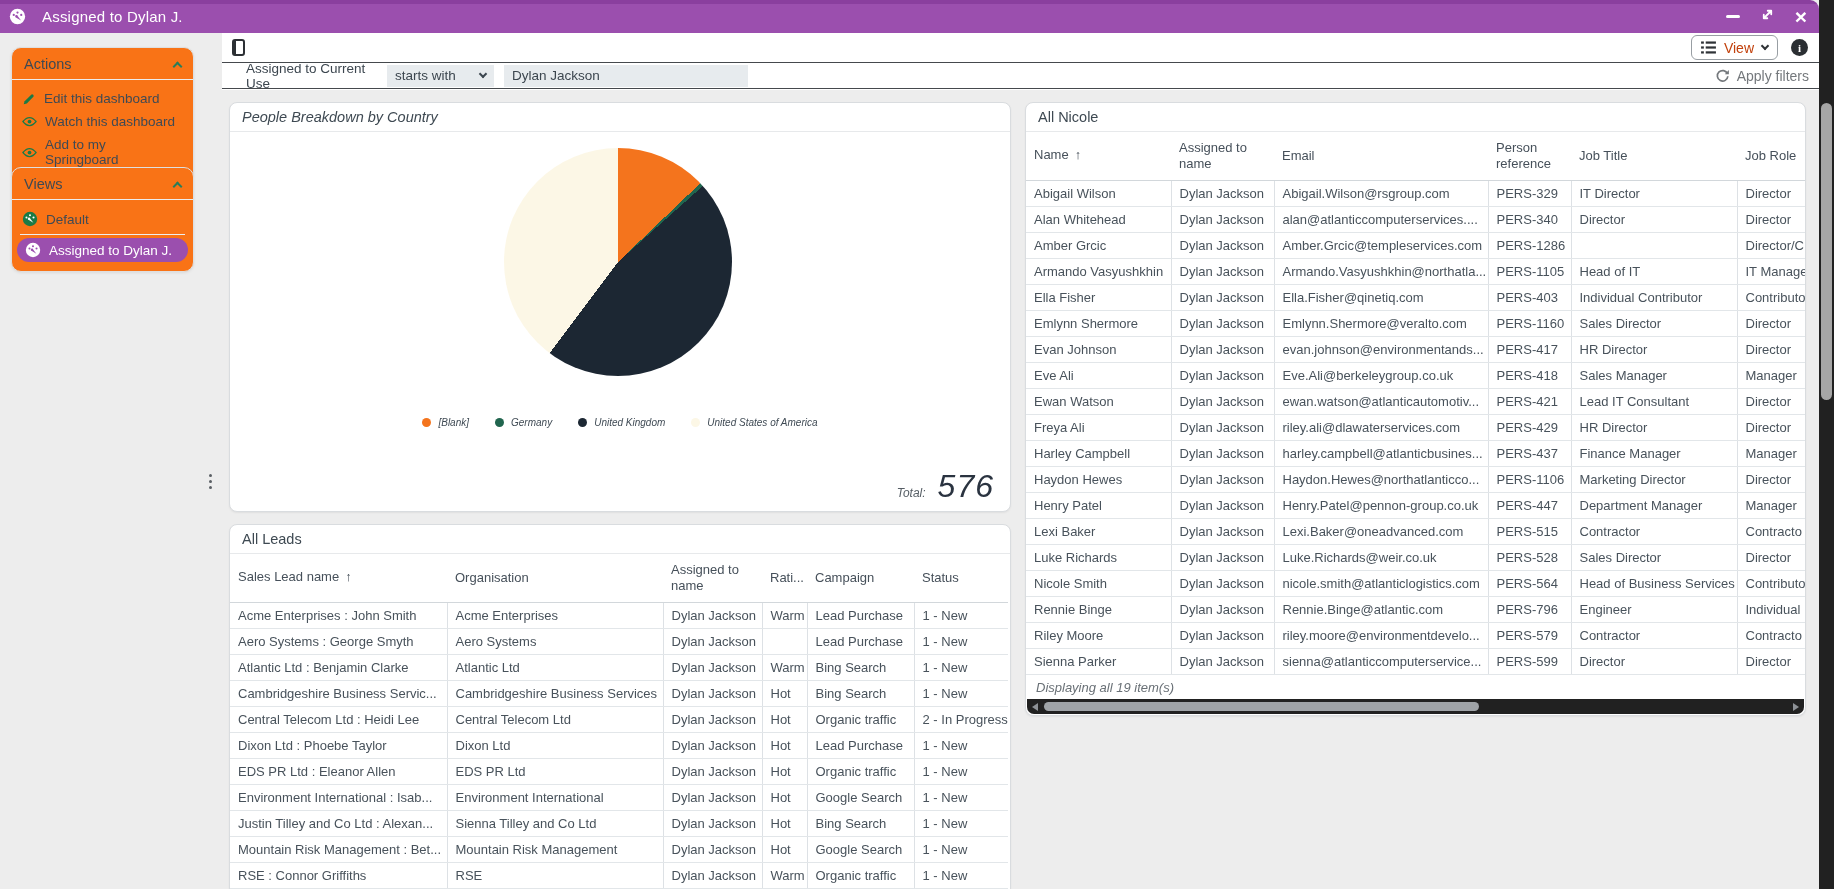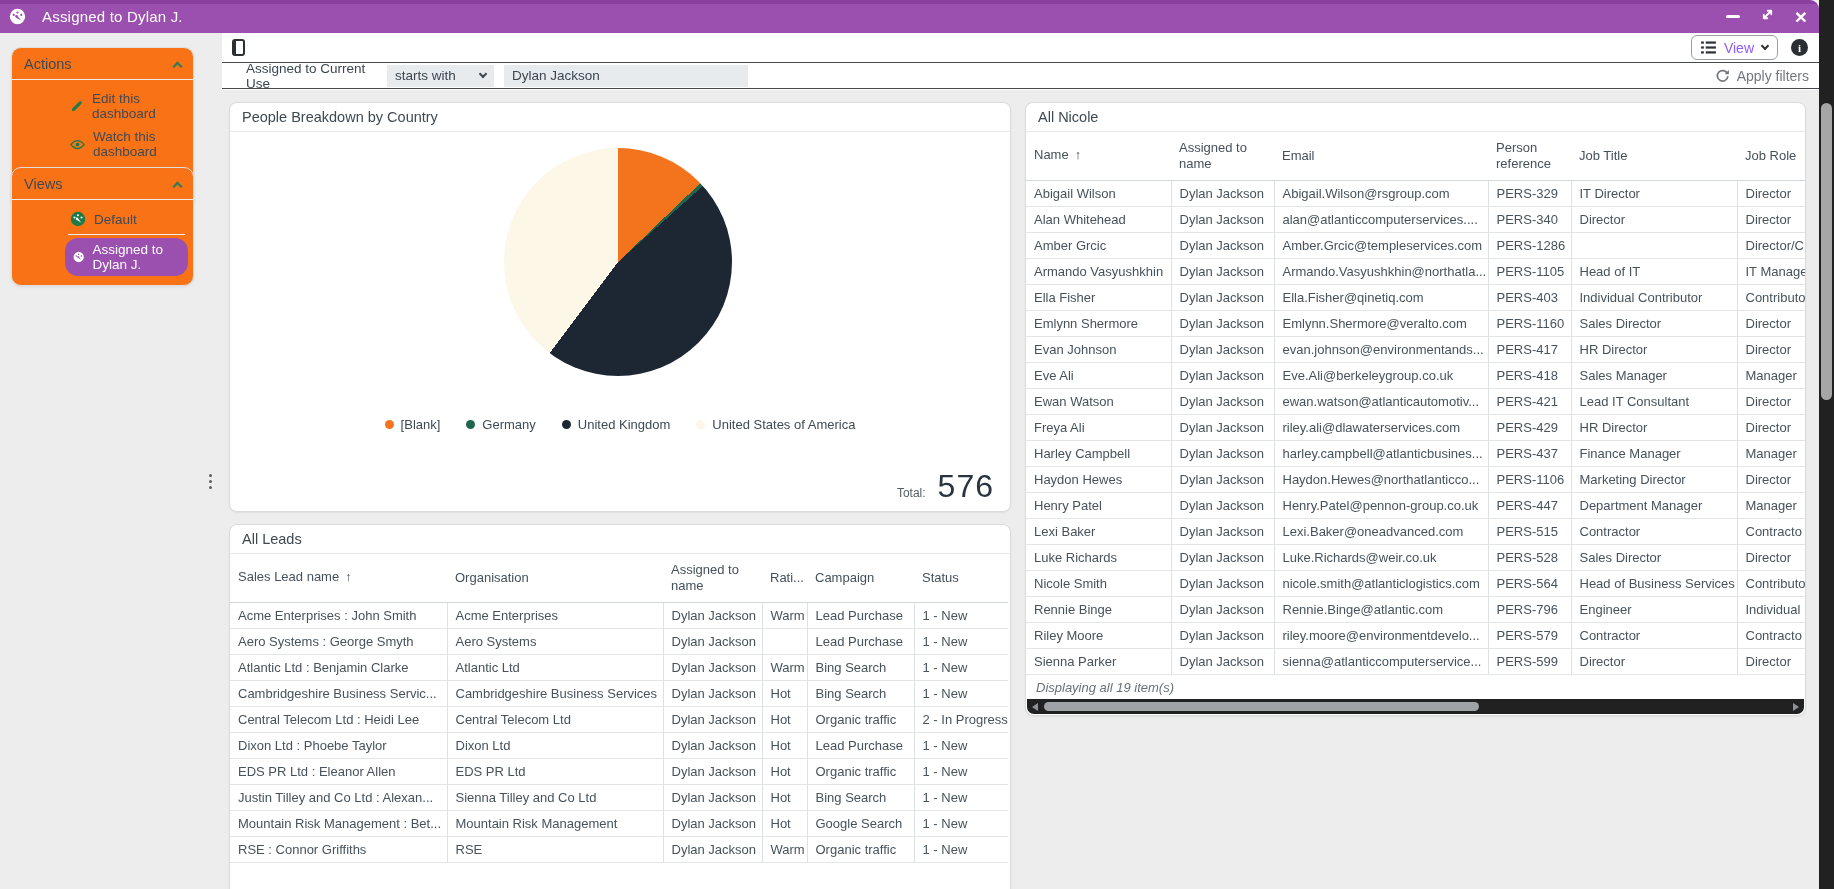--- a/index.html
+++ b/index.html
@@ -51,7 +51,7 @@
   .toggle-ico { width:13px; height:17px; border:2px solid #2c3034; border-left-width:4px; border-radius:3px; margin-left:10px; }
   .row1-right { margin-left:auto; display:flex; align-items:center; margin-right:11px; }
   .view-btn { display:flex; align-items:center; gap:8px; border:1.5px solid #989ea3; border-radius:6px;
-    height:25px; padding:0 9px; color:#8b5cf6; font-size:14px; background:#fff; }
+    height:25px; padding:0 9px; color:#c2410c; font-size:14px; background:#fff; }
   .chev-down-btn { display:inline-block; width:6px; height:6px; border-right:2px solid #2f3337;
     border-bottom:2px solid #2f3337; transform:rotate(45deg); margin-top:-4px; }
   .info-ico { width:17px; height:17px; border-radius:50%; background:#2b2f33; color:#fff; font-size:11px;

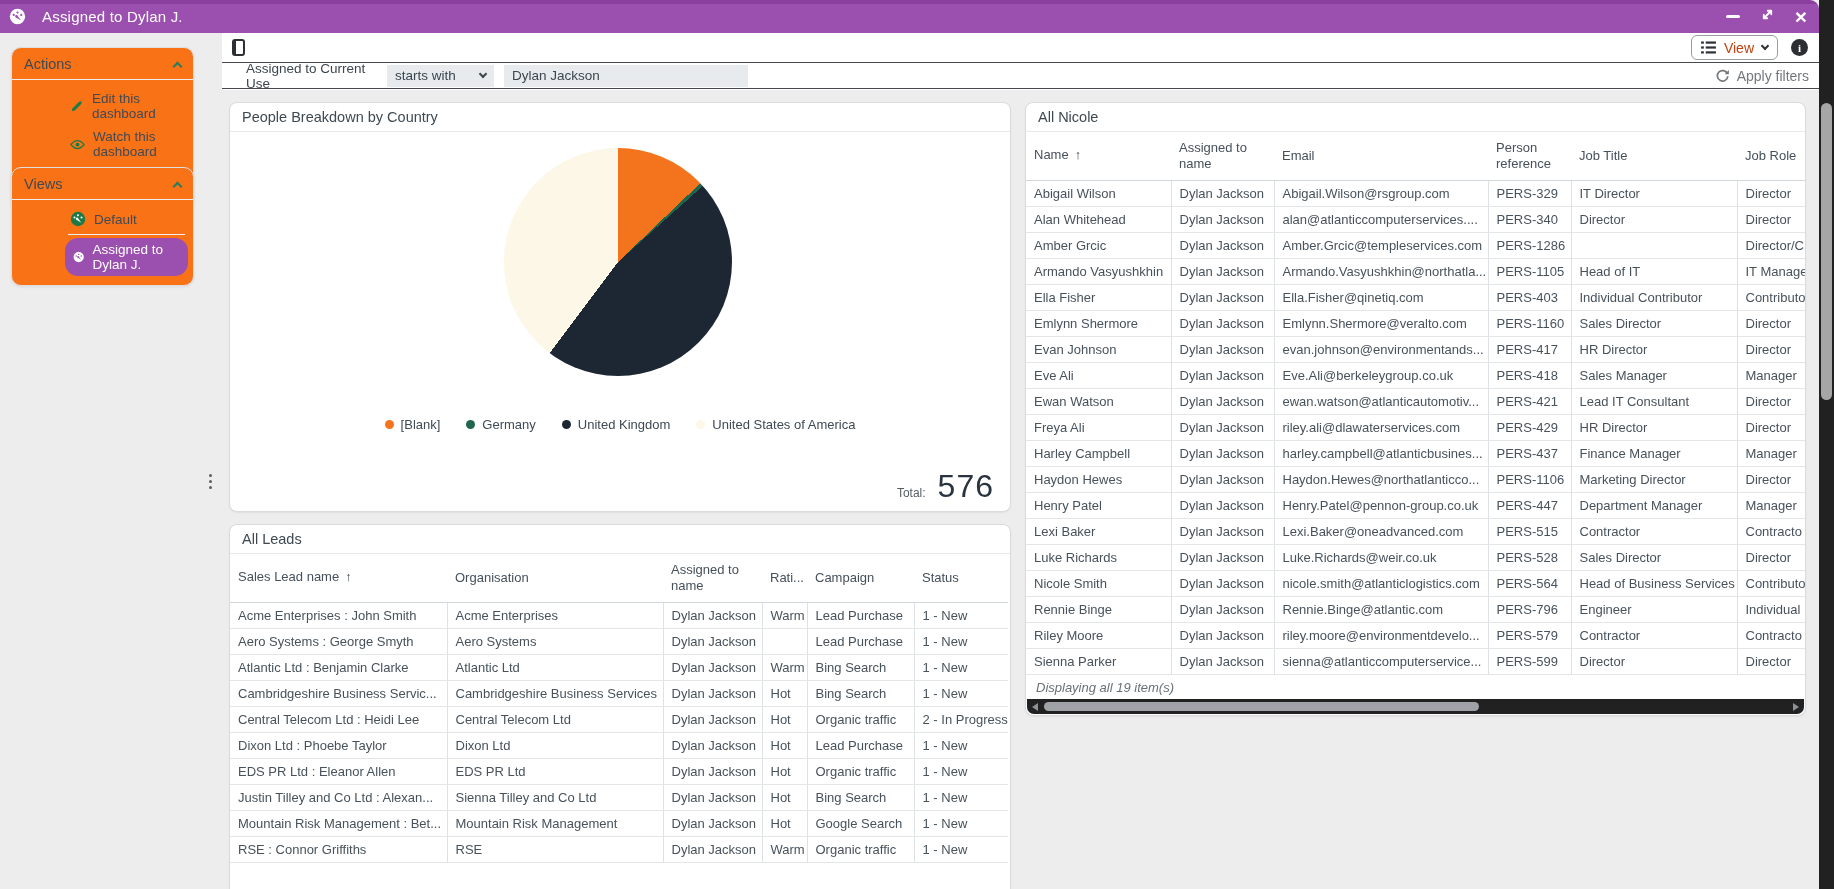--- a/index.html
+++ b/index.html
@@ -28,7 +28,7 @@
   .card-views { top:167px; }
   .card-head { display:flex; align-items:center; justify-content:space-between; padding:8px 12px 7px 12px;
     border-bottom:1px solid #ececec; font-size:14.5px; color:#3e4952; }
-  .card-body { padding:7px 0 9px 0;margin-left:48px; }
+  .card-body { padding:7px 0 9px 0; }
   .side-item { display:flex; align-items:center; gap:8px; padding:4px 10px; font-size:13.5px; color:#3f4a54; }
   .side-item svg { flex:0 0 auto; }
   .view-divider { height:1px; background:#eeeeee; margin:3px 8px; }

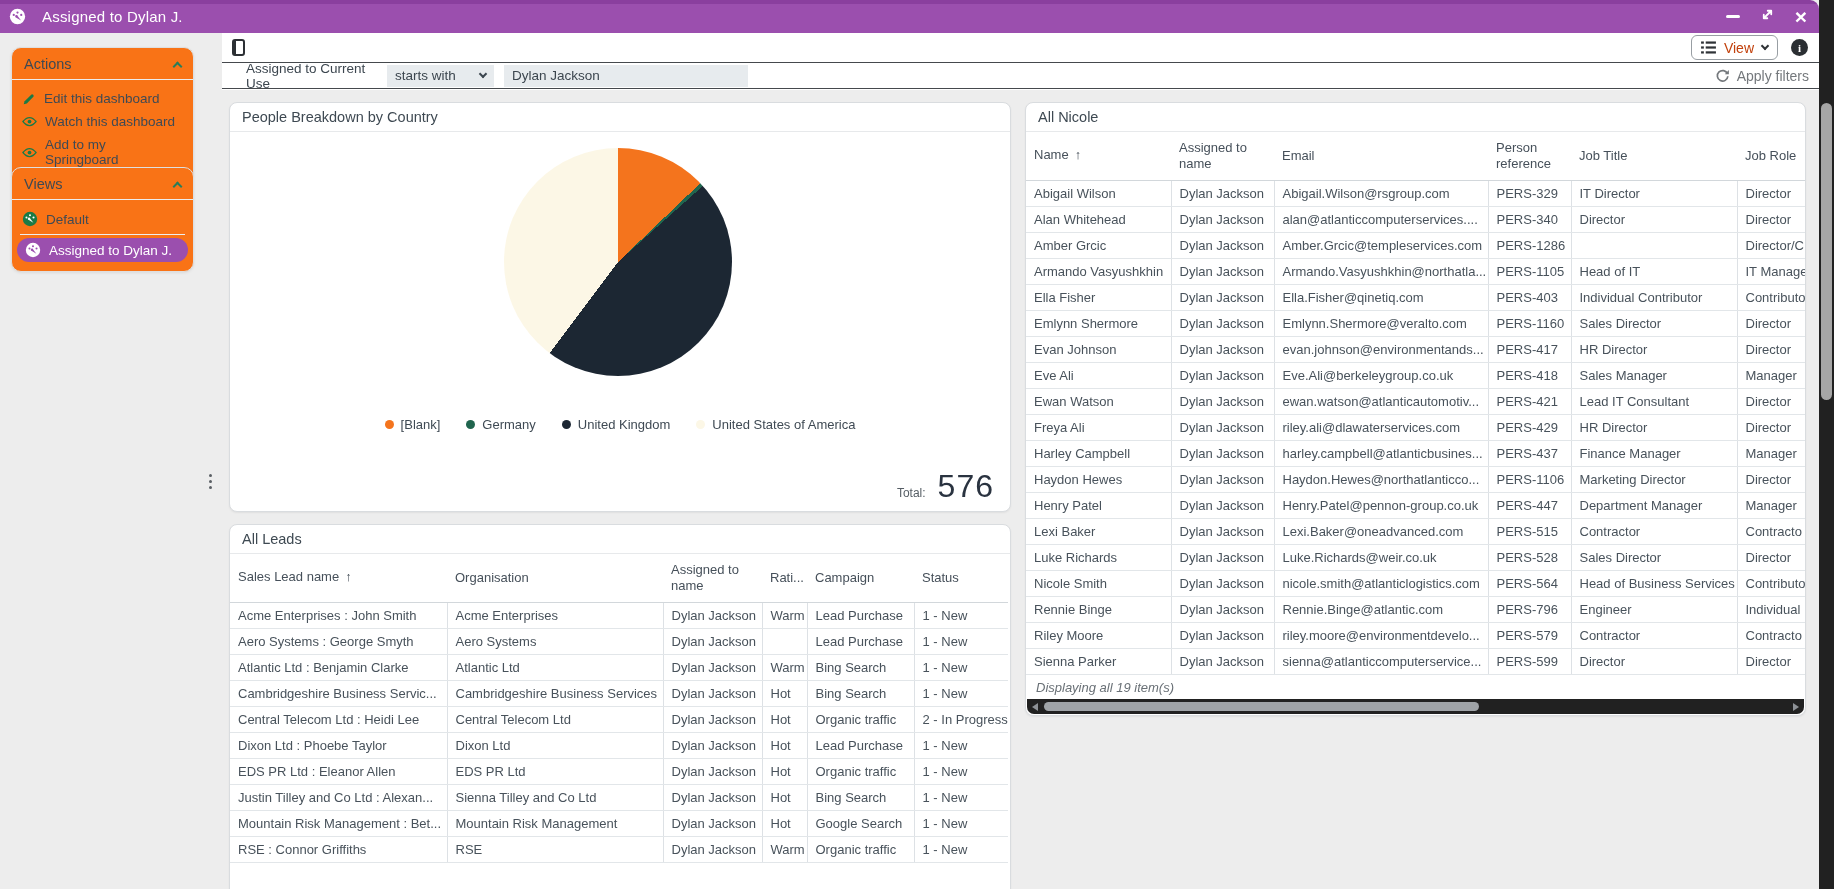--- a/index.html
+++ b/index.html
@@ -71,7 +71,7 @@
   .panel-title { height:29px; line-height:29px; padding:0 12px; font-size:14.5px; color:#3e4952;
     border-bottom:1px solid #e7e9eb; }
 
-  .pie-panel { left:229px; top:102px; width:782px; height:410px; }
+  .pie-panel { left:229px; top:102px; width:782px; height:410px;font-style:italic; }
   .pie { position:absolute; left:274px; top:45px; width:228px; height:228px; border-radius:50%; }
   .legend { position:absolute; left:0; right:0; top:314px; display:flex; justify-content:center; gap:26px;
     font-size:13px; color:#3f4a54; }

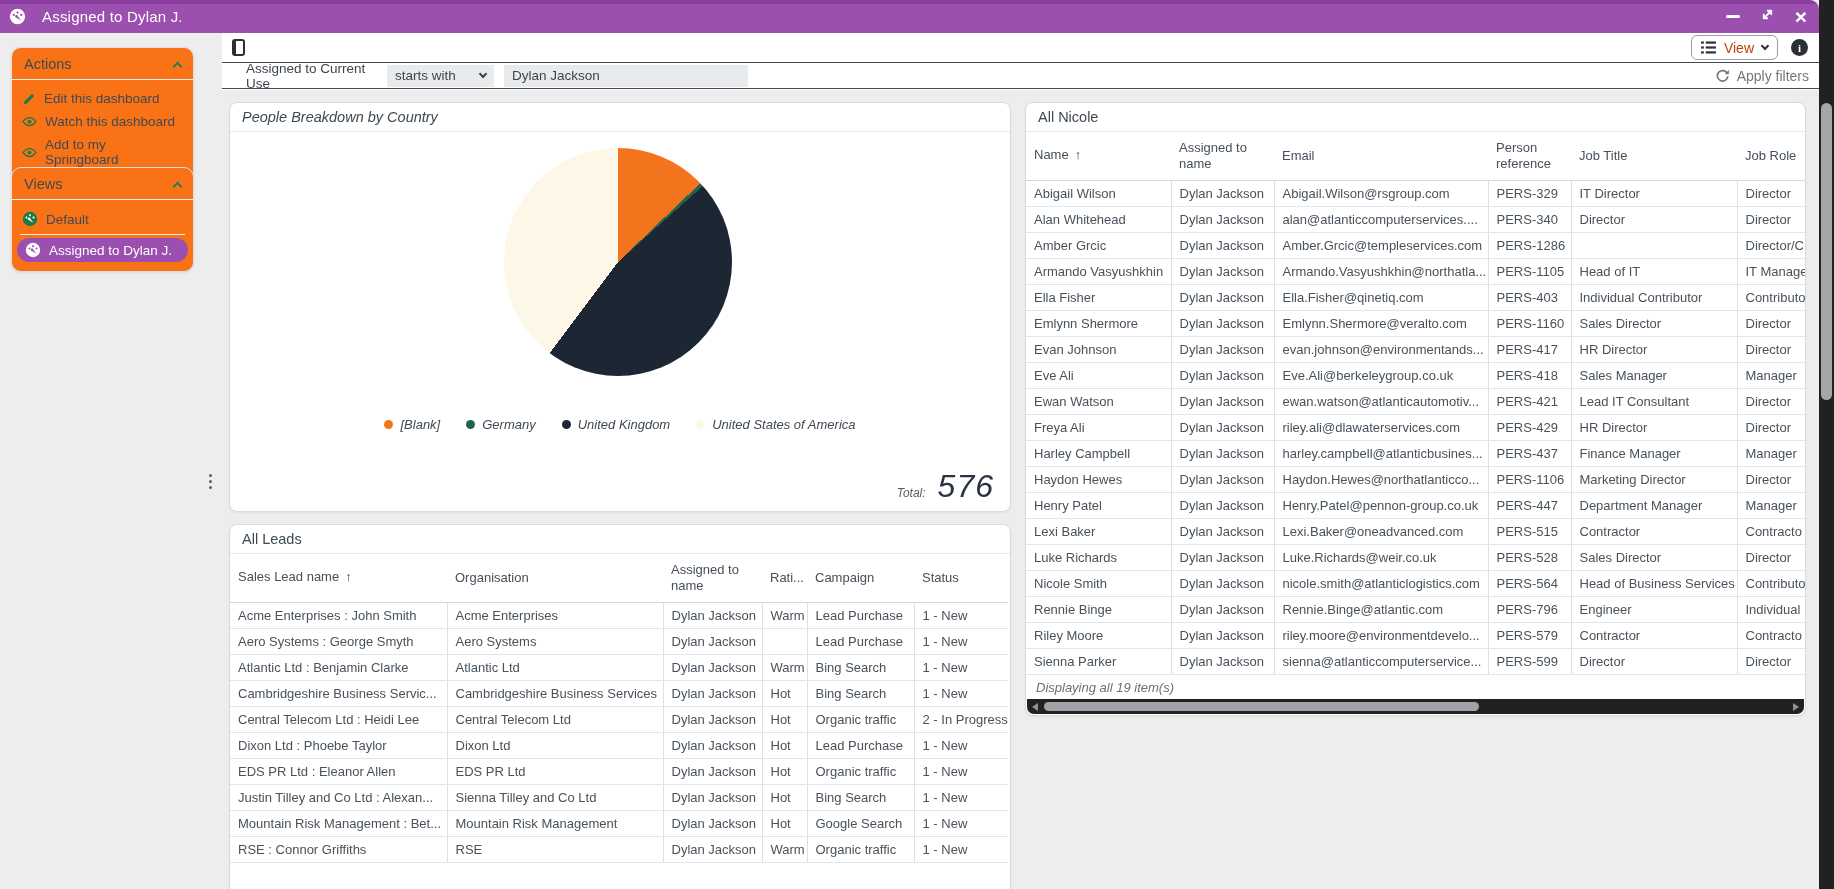--- a/index.html
+++ b/index.html
@@ -74,7 +74,7 @@
   .pie-panel { left:229px; top:102px; width:782px; height:410px;font-style:italic; }
   .pie { position:absolute; left:274px; top:45px; width:228px; height:228px; border-radius:50%; }
   .legend { position:absolute; left:0; right:0; top:314px; display:flex; justify-content:center; gap:26px;
-    font-size:13px; color:#3f4a54; }
+    font-size:10px; color:#3f4a54; }
   .legend-item { display:flex; align-items:center; gap:7px; }
   .legend-dot { width:9px; height:9px; border-radius:50%; }
   .total-row { position:absolute; right:16px; bottom:6px; display:flex; align-items:baseline; gap:12px; }

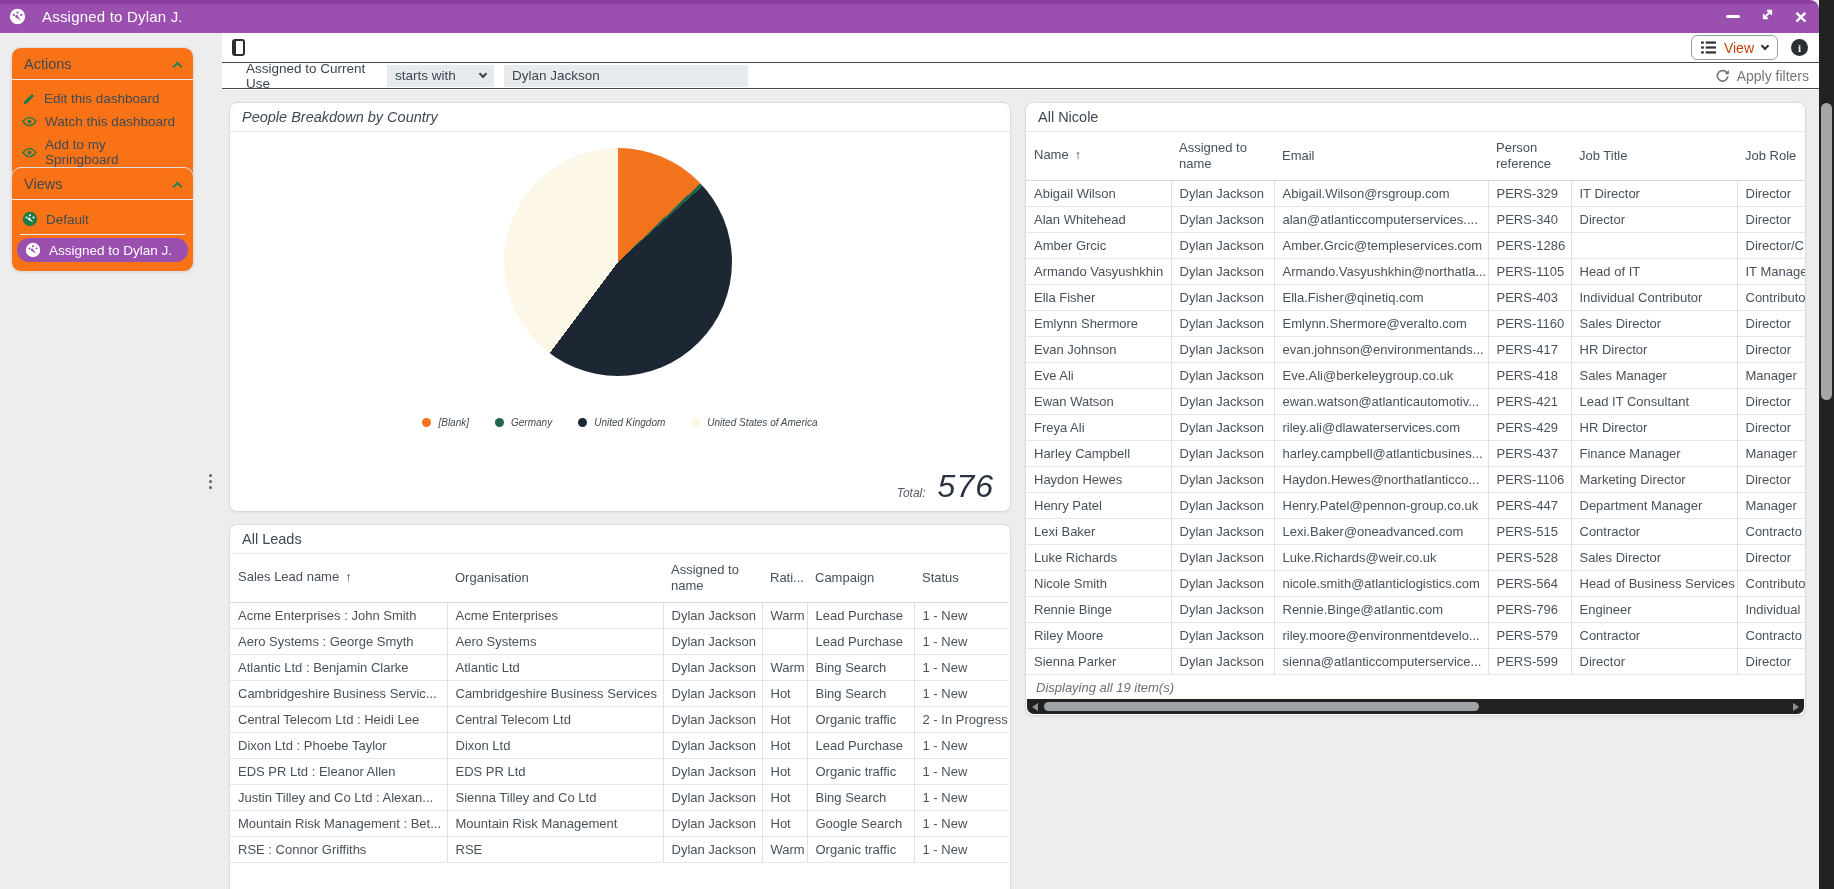--- a/index.html
+++ b/index.html
@@ -341,6 +341,14 @@
             <td>1 - New</td>
           </tr>
           <tr>
+            <td>Environment International : Isab...</td>
+            <td>Environment International</td>
+            <td>Dylan Jackson</td>
+            <td>Hot</td>
+            <td>Google Search</td>
+            <td>1 - New</td>
+          </tr>
+          <tr>
             <td>Justin Tilley and Co Ltd : Alexan...</td>
             <td>Sienna Tilley and Co Ltd</td>
             <td>Dylan Jackson</td>

